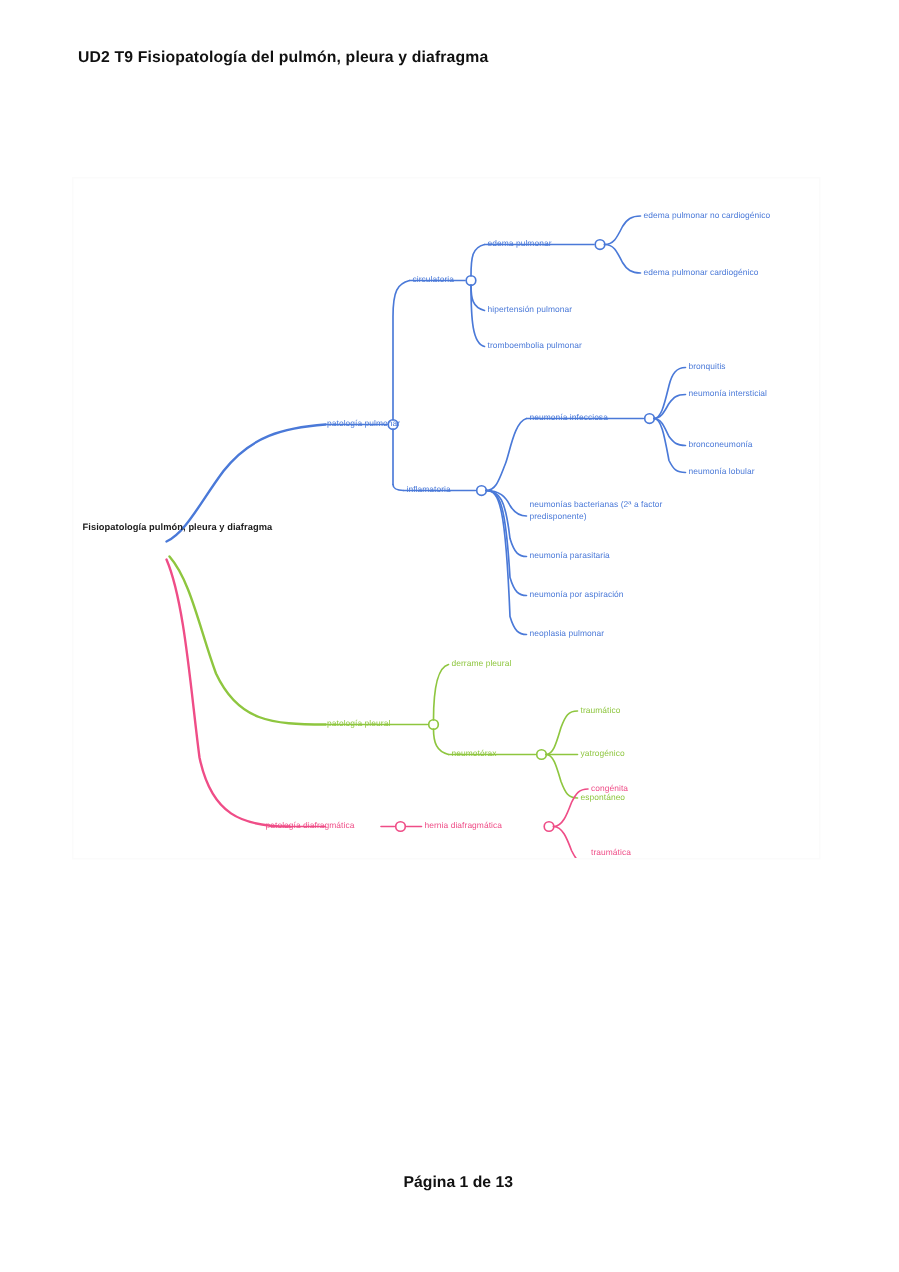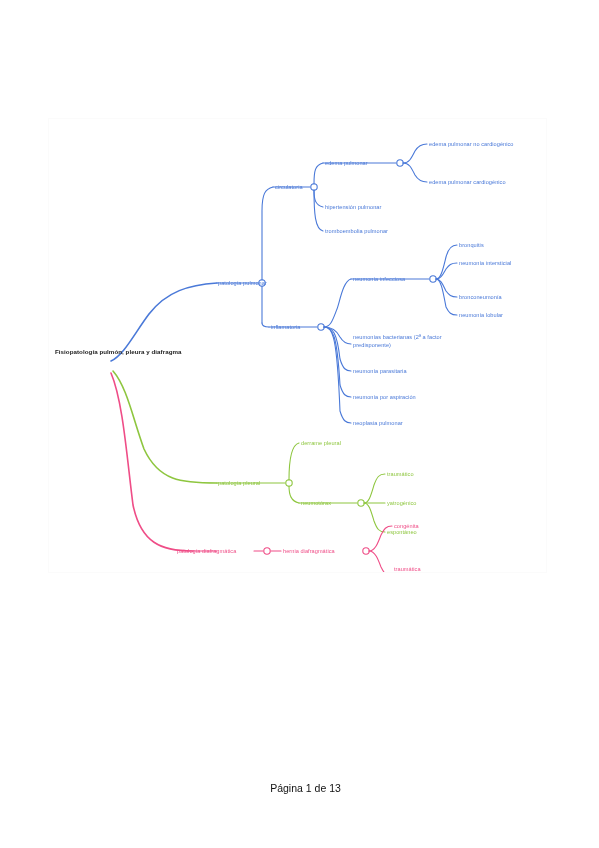--- a/index.html
+++ b/index.html
@@ -21,6 +21,7 @@
 
 <div class="page">
 
+  <div class="doc-title">UD2 T9 Fisiopatología del pulmón, pleura y diafragma</div>
 
   <div class="canvas">
 

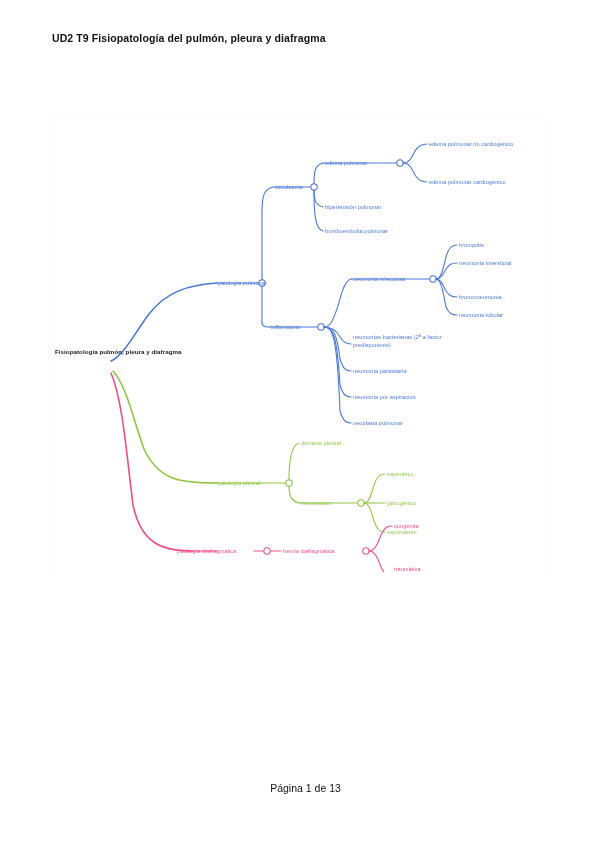--- a/index.html
+++ b/index.html
@@ -6,7 +6,7 @@
   body{width:599px;height:848px;font-family:"Liberation Sans",sans-serif;color:#111;position:relative;overflow:hidden;}
   .page{position:absolute;inset:0;background:#fff;}
   .doc-title{position:absolute;left:52px;top:32px;font-size:10.5px;font-weight:bold;letter-spacing:.1px;color:#111;}
-  .footer{position:absolute;left:12px;right:0;top:782px;text-align:center;font-size:10.5px;font-weight:normal;color:#111;}
+  .footer{position:absolute;left:12px;right:0;top:782px;text-align:center;font-size:10.5px;font-weight:bold;color:#111;}
   .canvas{position:absolute;left:48px;top:118px;width:499px;height:455px;border:1px solid #fbfbfb;box-sizing:border-box;background:#fff;overflow:hidden;}
   svg.links{position:absolute;left:0;top:0;width:499px;height:455px;overflow:visible;}
   .node{position:absolute;font-size:5.6px;line-height:1.45;white-space:nowrap;letter-spacing:.05px;}

